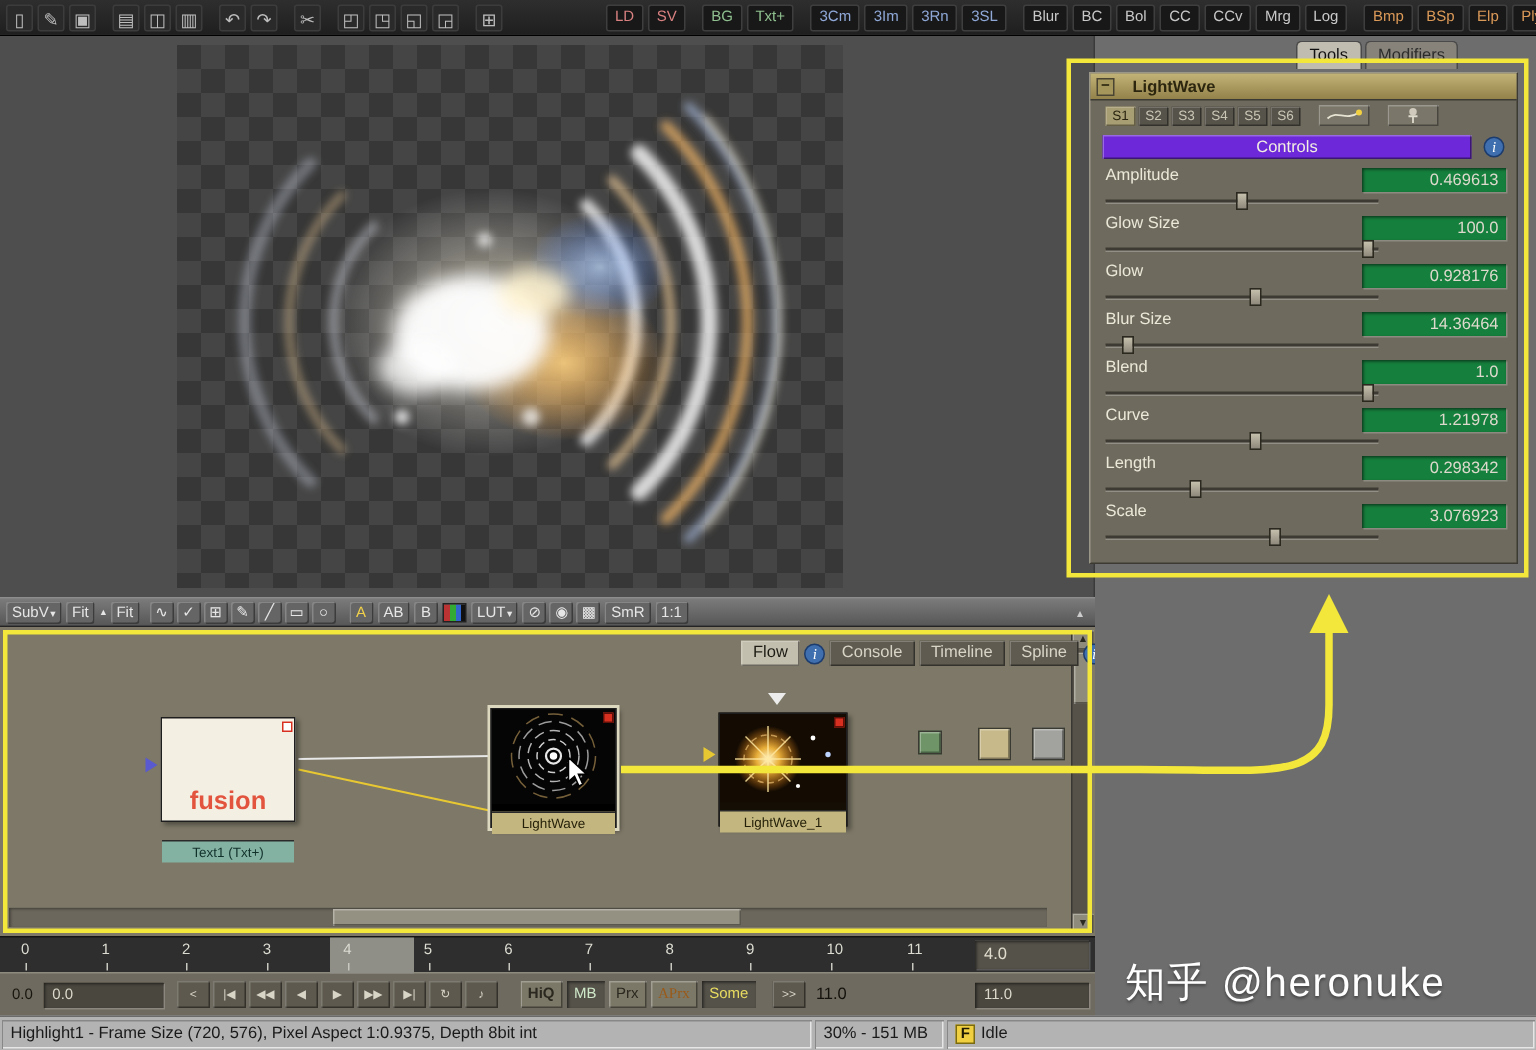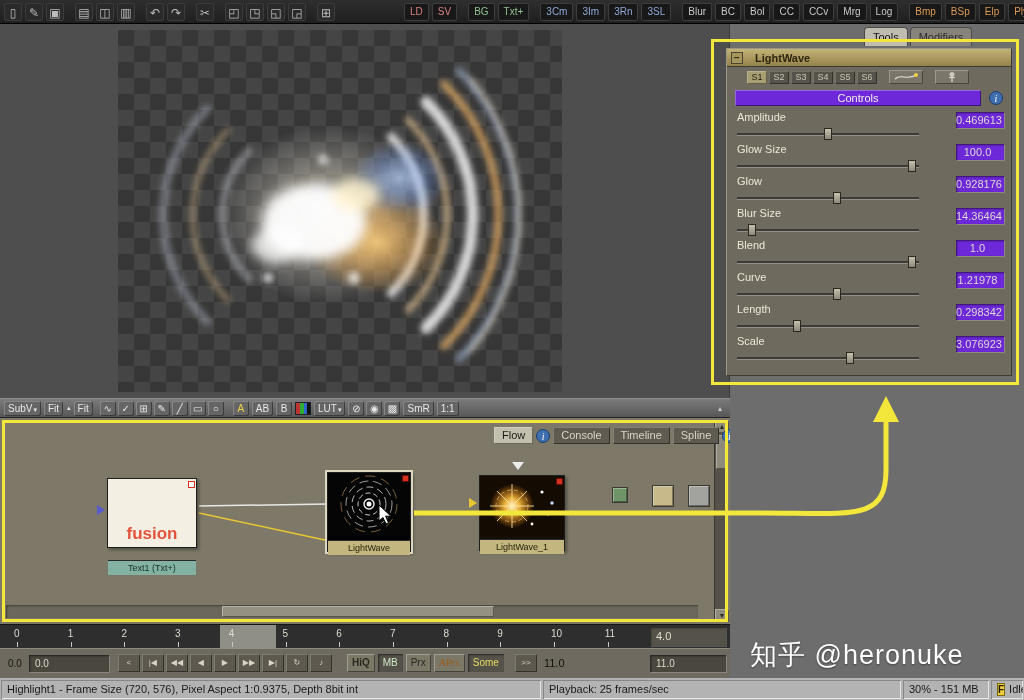--- a/index.html
+++ b/index.html
@@ -59,7 +59,7 @@
   #lw-collapse { position:absolute; left:4px; top:3px; width:12px; height:12px; background:#a5965c;
                  border:1px solid #4a4433; line-height:9px; text-align:center; font-size:10px;
                  font-weight:bold; color:#2c260f; cursor:default; }
-  #lw-stabs { display:flex; align-items:center; height:20px; padding:0 20px; }
+  #lw-stabs { display:flex; align-items:center; height:20px; padding:0 10px; }
   #stabs-list { display:flex; gap:2px; }
   .stab { width:20px; height:13px; font-size:9px; line-height:13px; text-align:center;
           background:#56534a; color:#cac6b6; cursor:default;

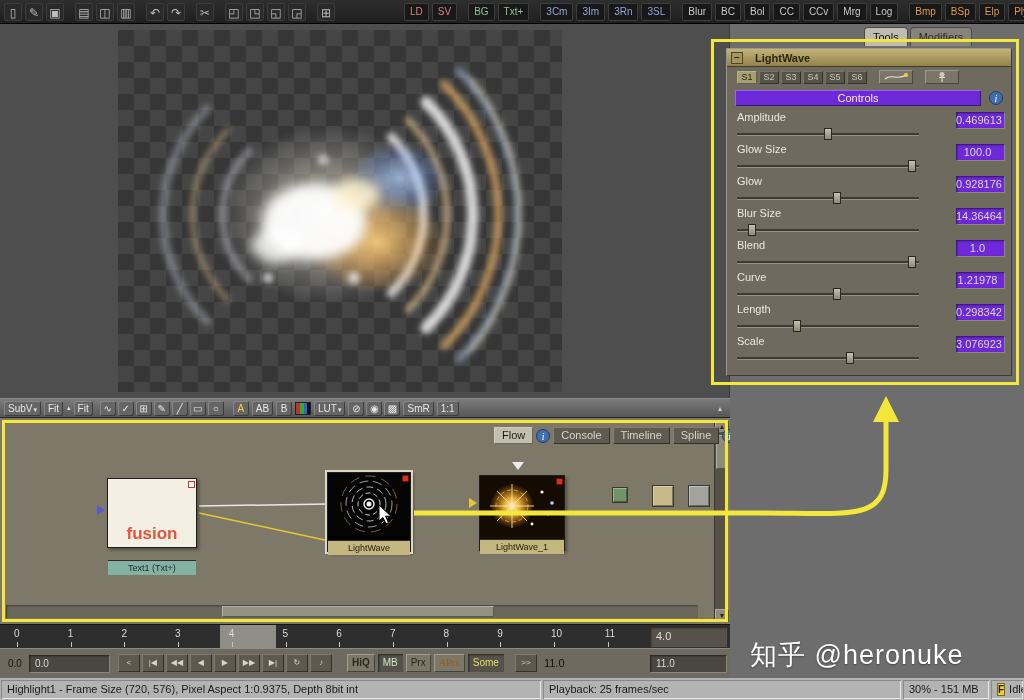--- a/index.html
+++ b/index.html
@@ -79,8 +79,8 @@
 
   .slider-row { position:relative; height:32px; }
   .sl-label { position:absolute; left:10px; top:2px; color:#ece8d8; }
-  .sl-value { position:absolute; right:7px; top:3px; width:48px; height:16px; background:#6d28d9;
-              color:#ddd9cc; line-height:16px; text-align:center; padding-right:5px;
+  .sl-value { position:absolute; right:7px; top:3px; width:96px; height:16px; background:#15803d;
+              color:#ddd9cc; line-height:16px; text-align:right; padding-right:5px;
               box-shadow: inset 1px 1px 2px rgba(0,0,0,.55), 1px 1px 0 rgba(255,255,255,.22); cursor:default; }
   .sl-track { position:absolute; left:10px; right:92px; top:24px; height:2px; background:#3c3a33;
               box-shadow: 0 1px 0 rgba(255,255,255,.25); }

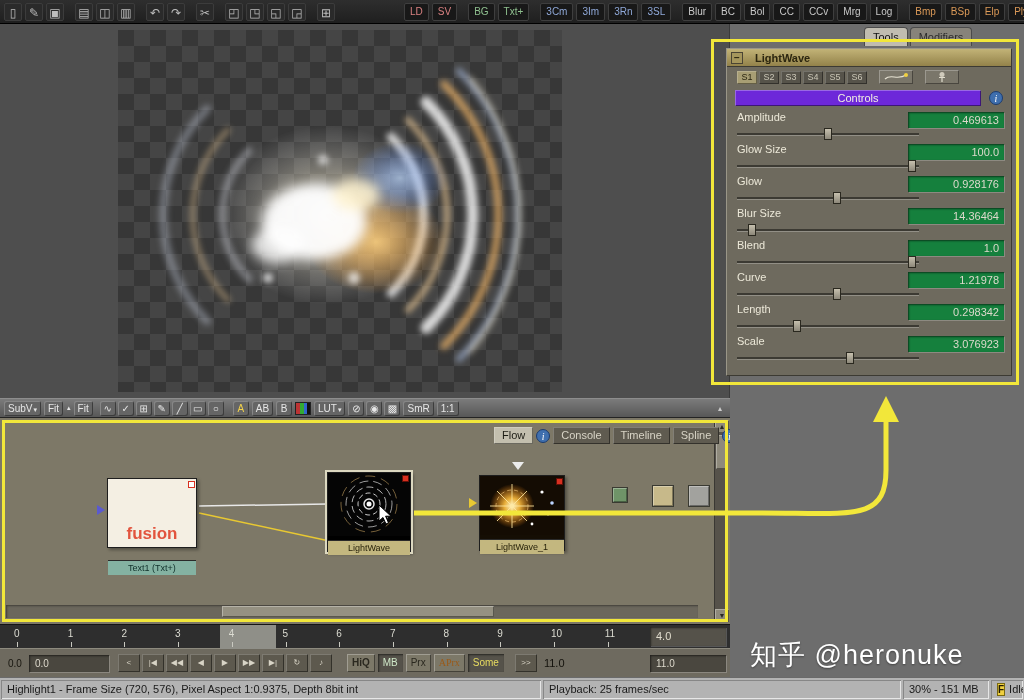--- a/index.html
+++ b/index.html
@@ -542,7 +542,6 @@
 
   <div id="statusbar">
     <div class="sseg" id="seg-info">Highlight1 - Frame Size (720, 576), Pixel Aspect 1:0.9375, Depth 8bit int</div>
-    <div class="sseg" id="seg-playback">Playback: 25 frames/sec</div>
     <div class="sseg" id="seg-memory">30% - 151 MB</div>
     <div class="sseg" id="seg-idle">
       <div id="f-badge">F</div>

